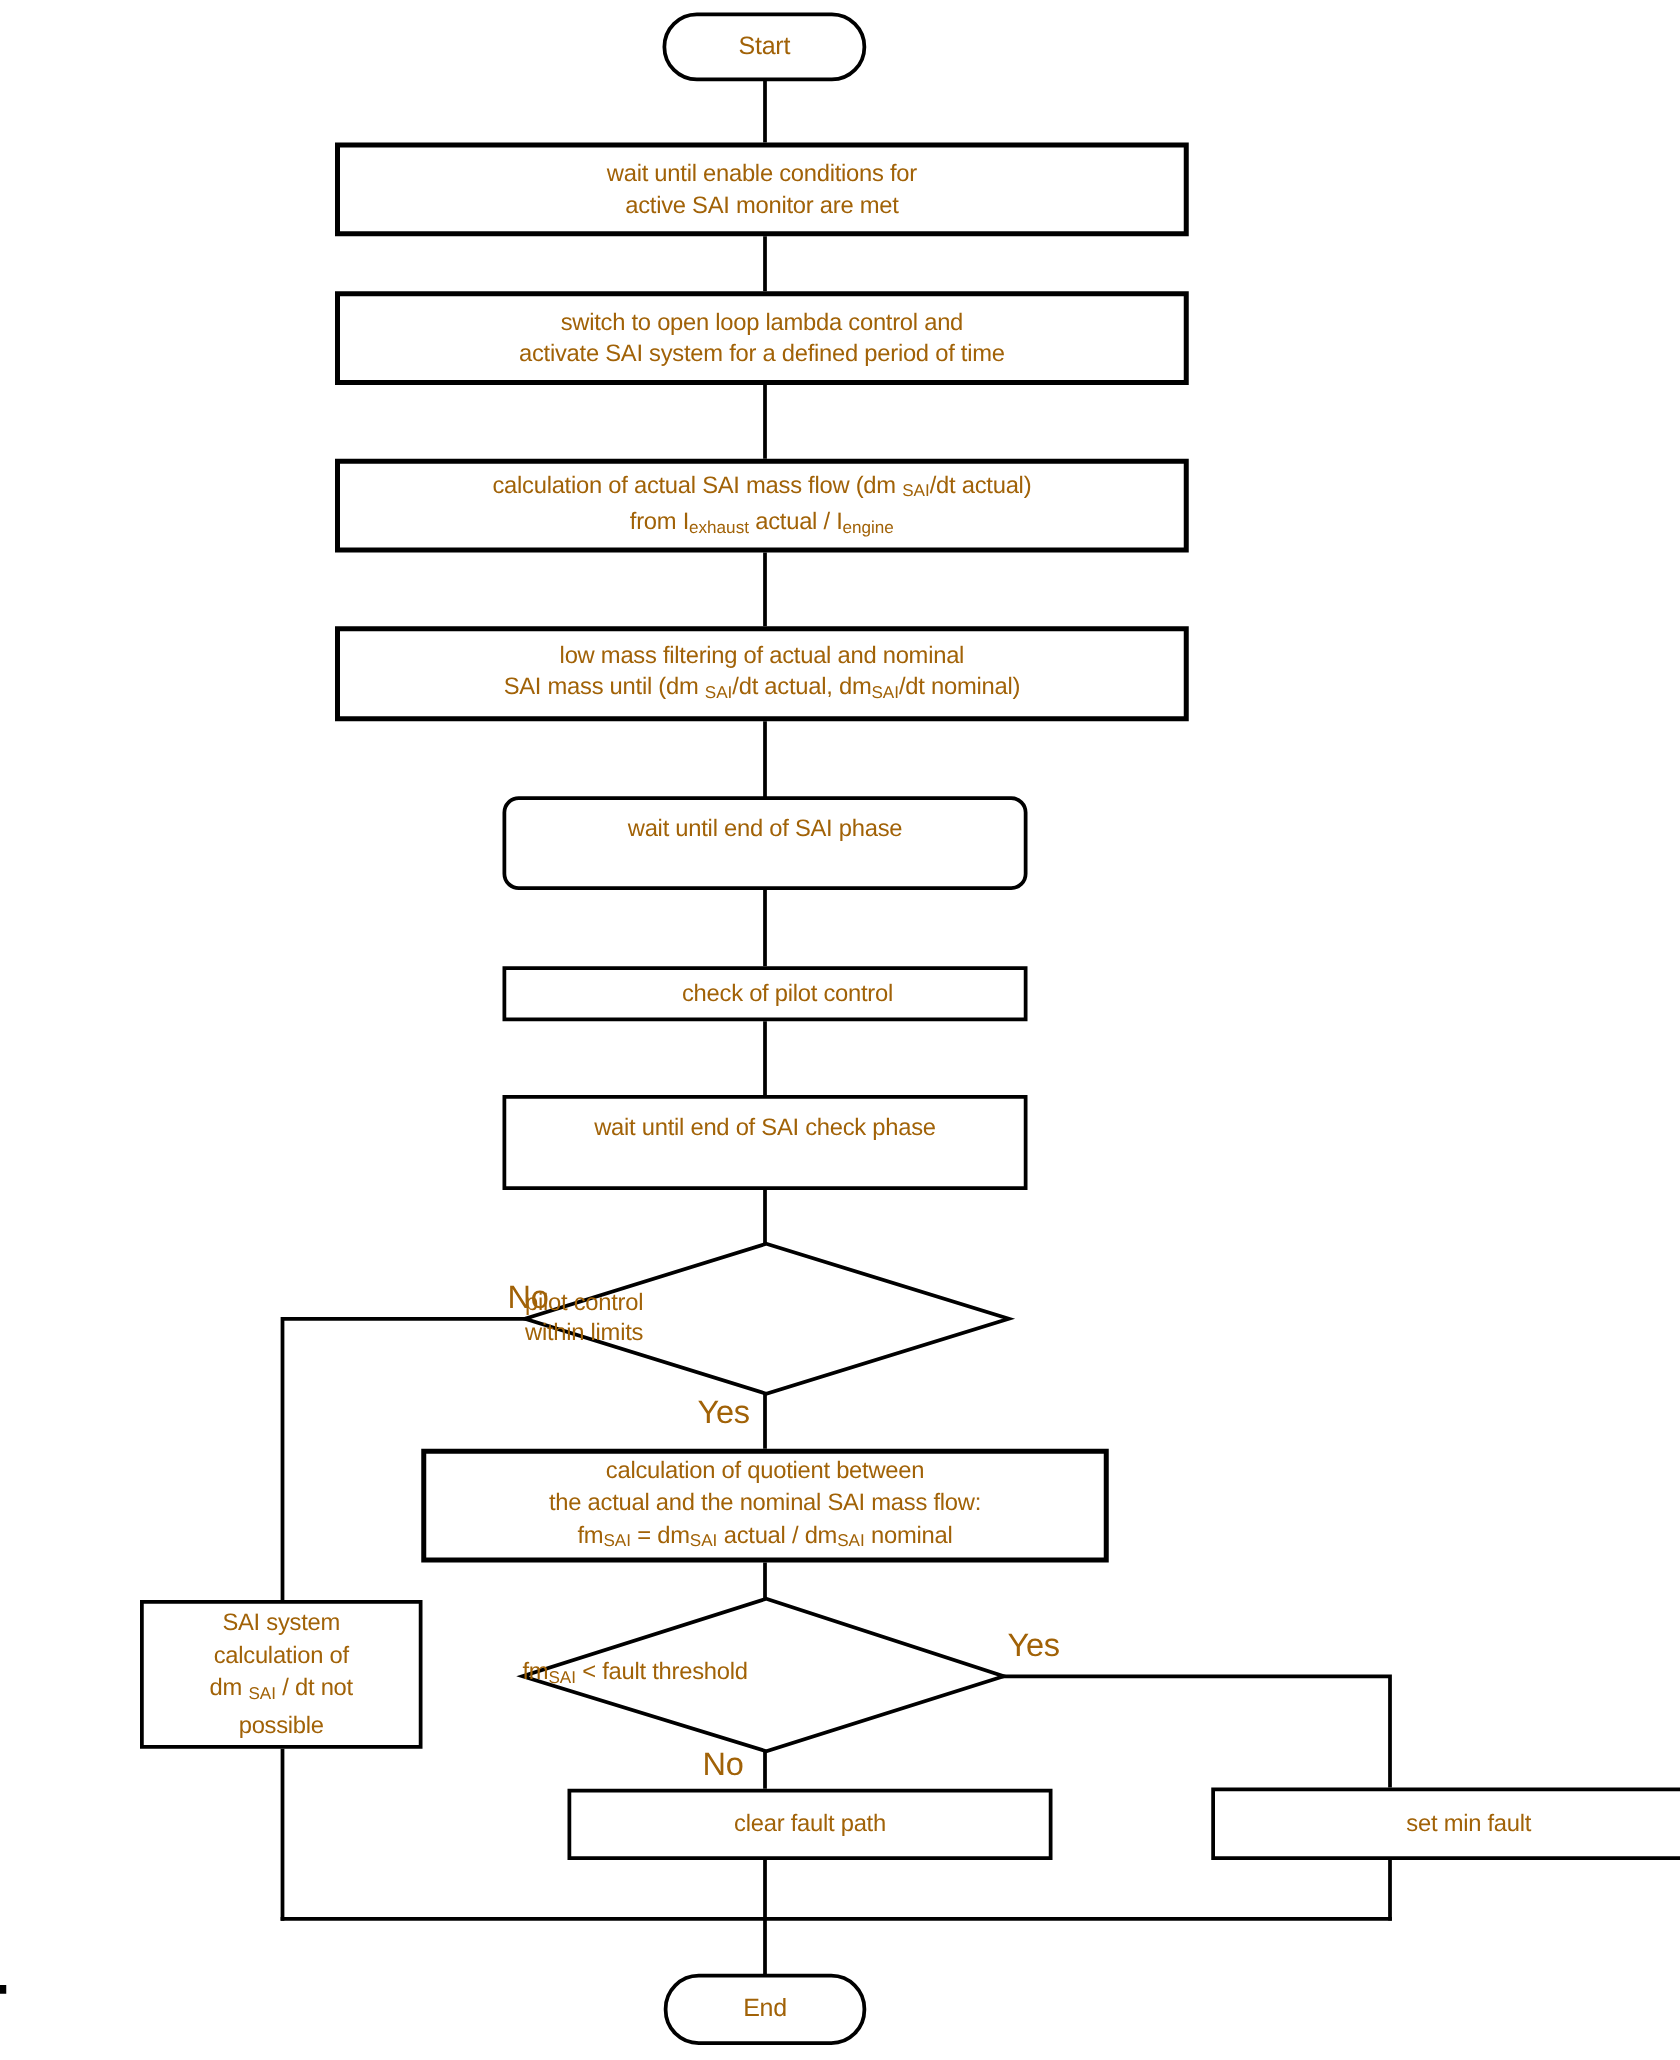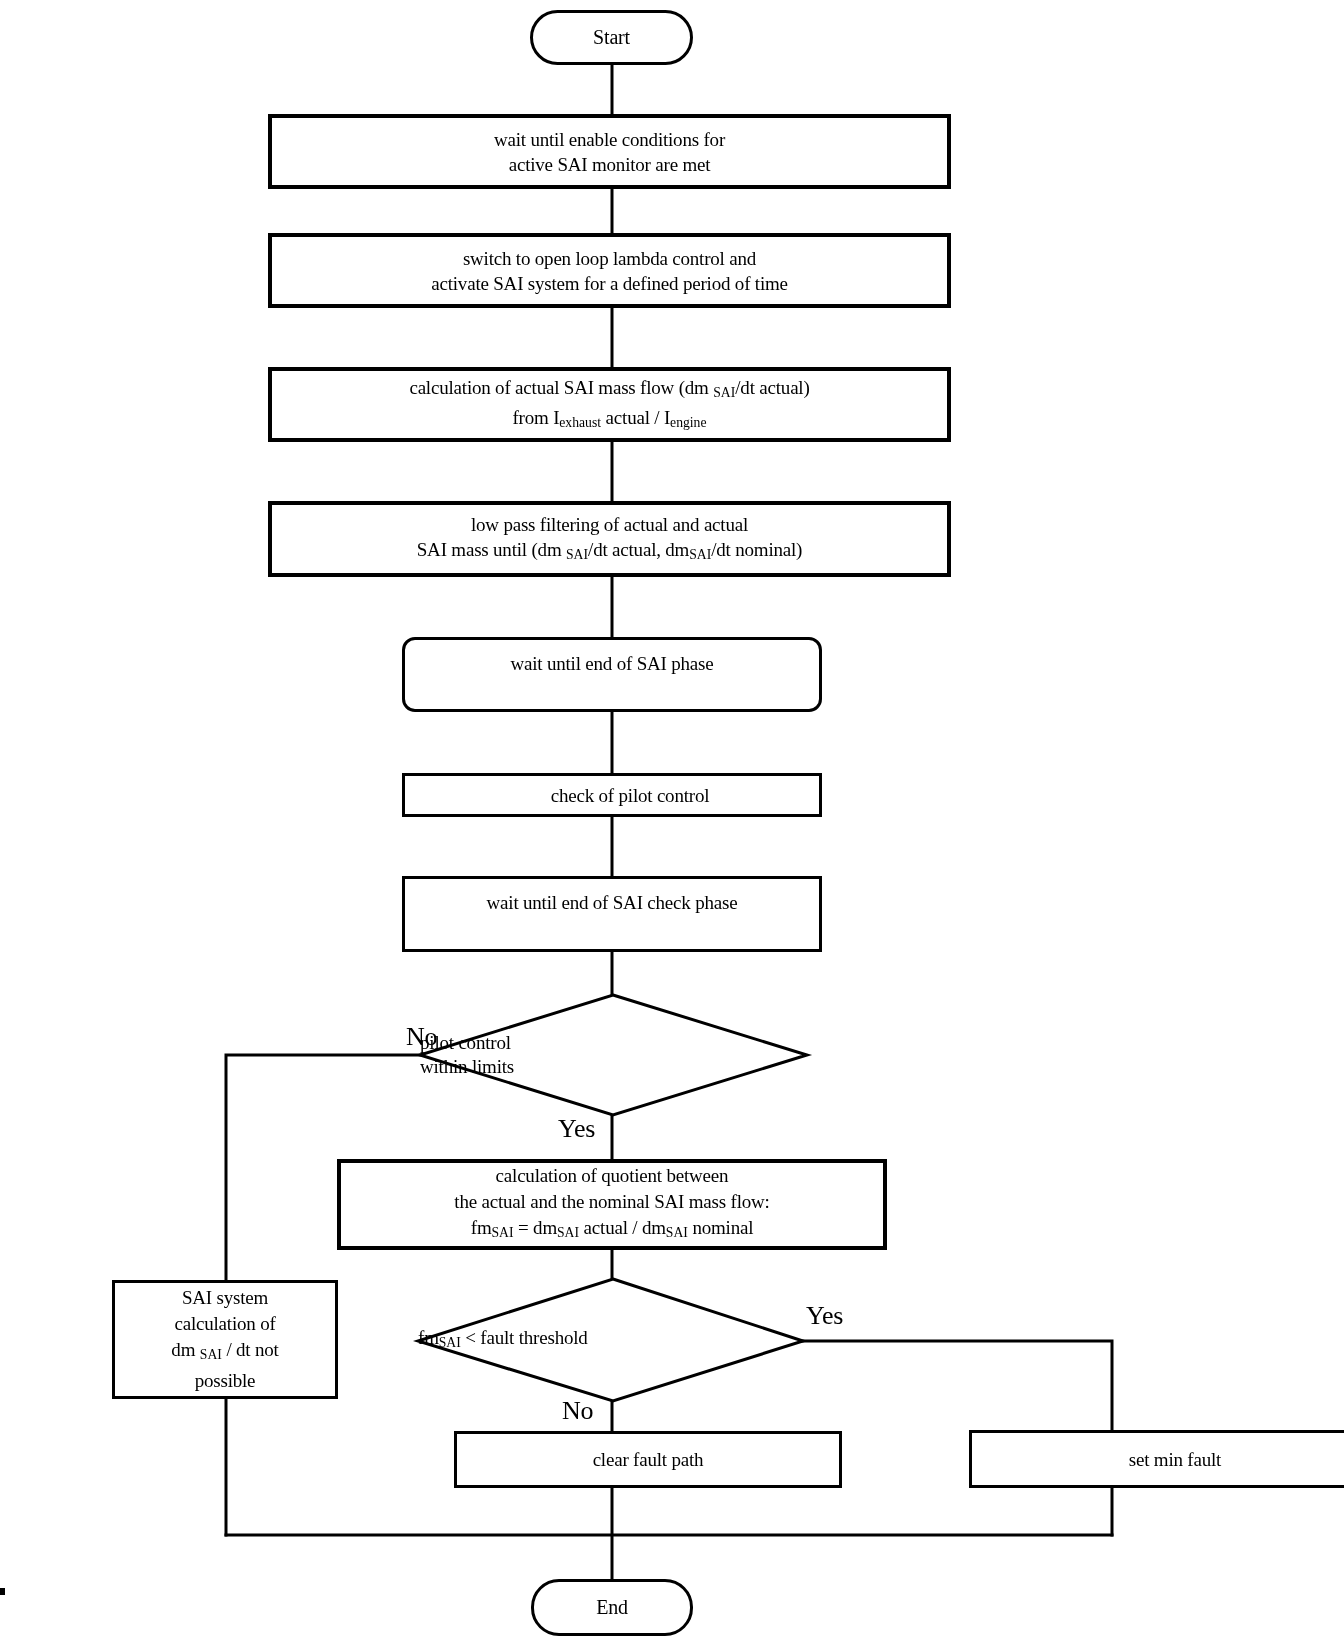--- a/index.html
+++ b/index.html
@@ -5,7 +5,7 @@
   html,body{margin:0;padding:0;background:#ffffff;}
   .canvas{
     position:relative;width:1344px;height:1648px;background:#ffffff;
-    font-family:Liberation Serif, serif;color:#000000;overflow:hidden;
+    font-family:Liberation Sans, sans-serif;color:#a16207;overflow:hidden;
   }
   .layer{position:absolute;left:0;top:0;}
   .node{

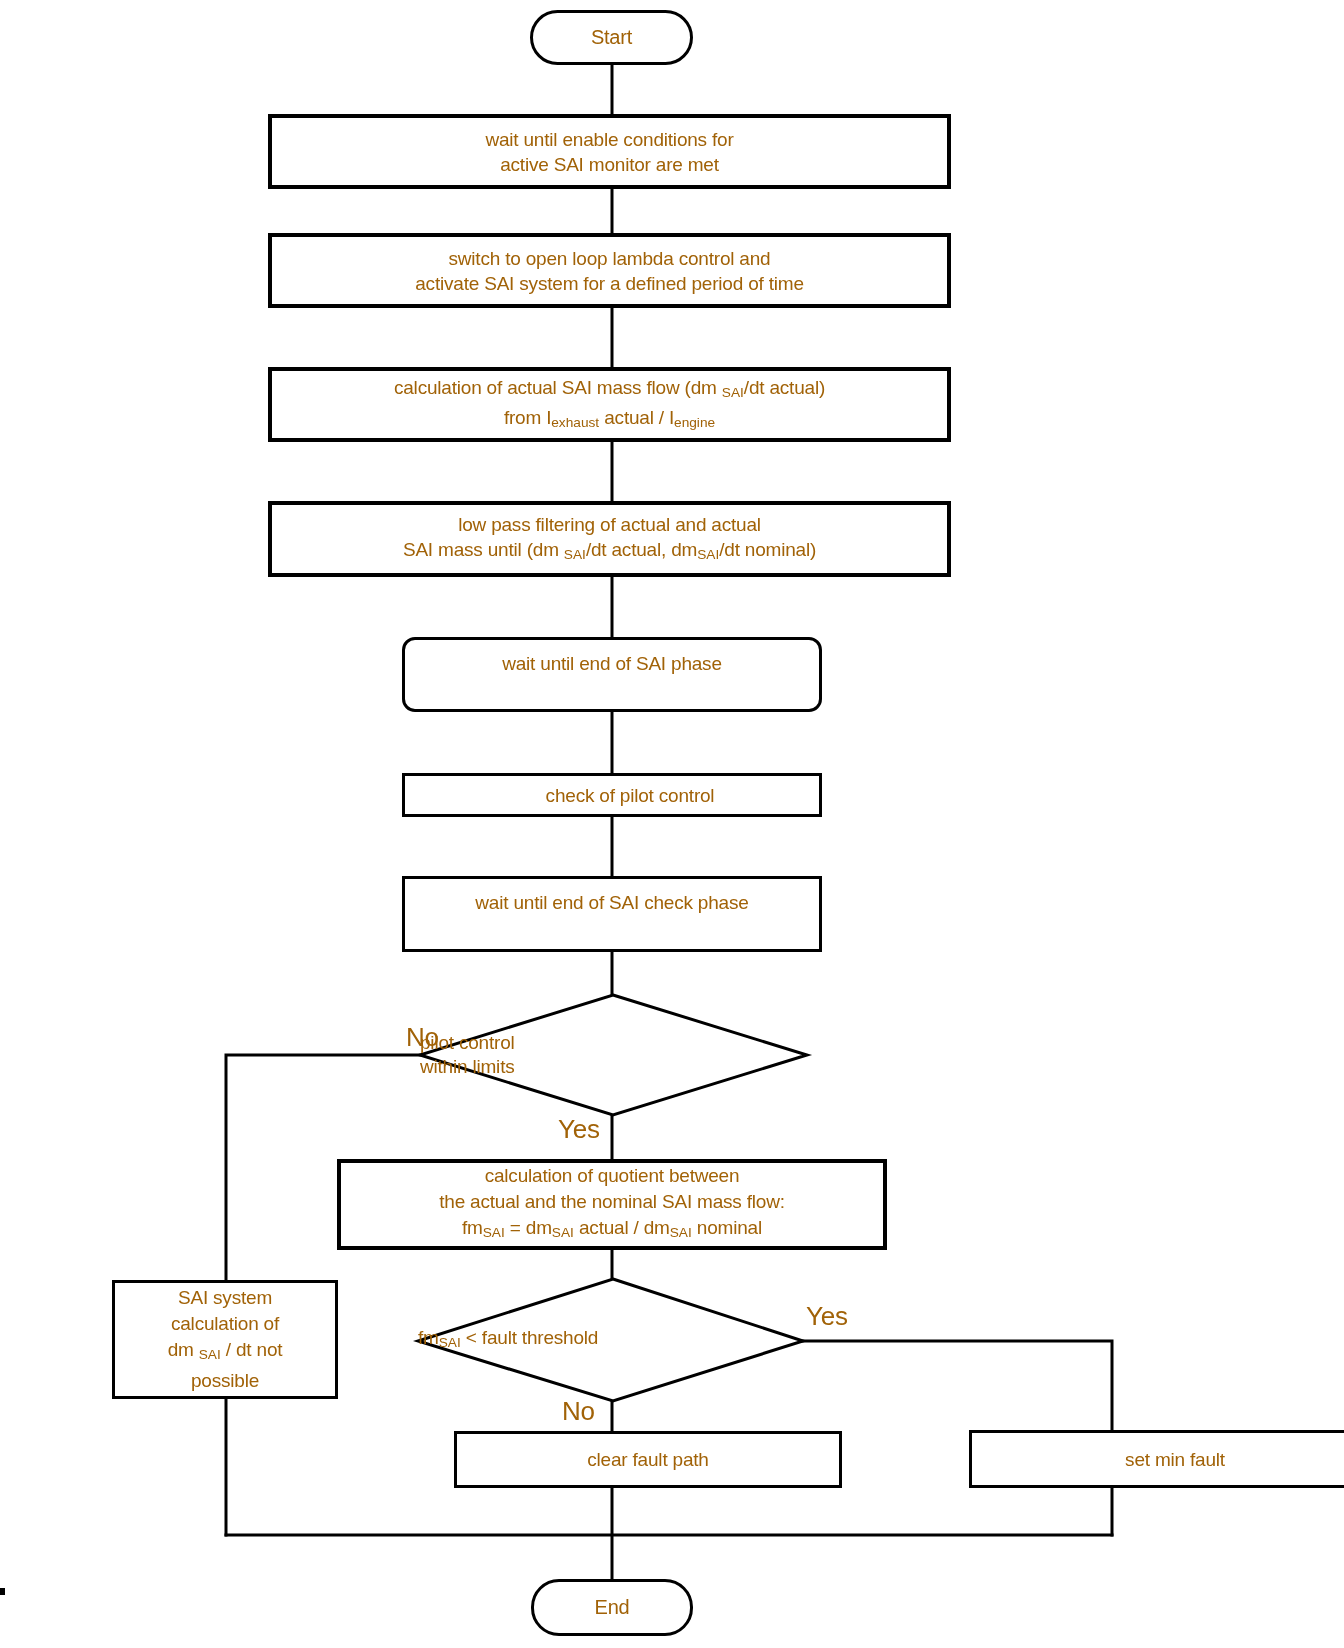--- a/index.html
+++ b/index.html
@@ -83,7 +83,7 @@
     </div>
 
   <div class="node thick" style="left:268px;top:501px;width:683px;height:76px;">
-      <div class="tline"><span>low pass filtering of actual and actual</span></div>
+      <div class="tline"><span>low mass filtering of actual and nominal</span></div>
       <div class="tline"><span>SAI mass until (dm </span><span class="sub">SAI</span><span>/dt actual, dm</span><span class="sub">SAI</span><span>/dt nominal)</span></div>
     </div>
 

